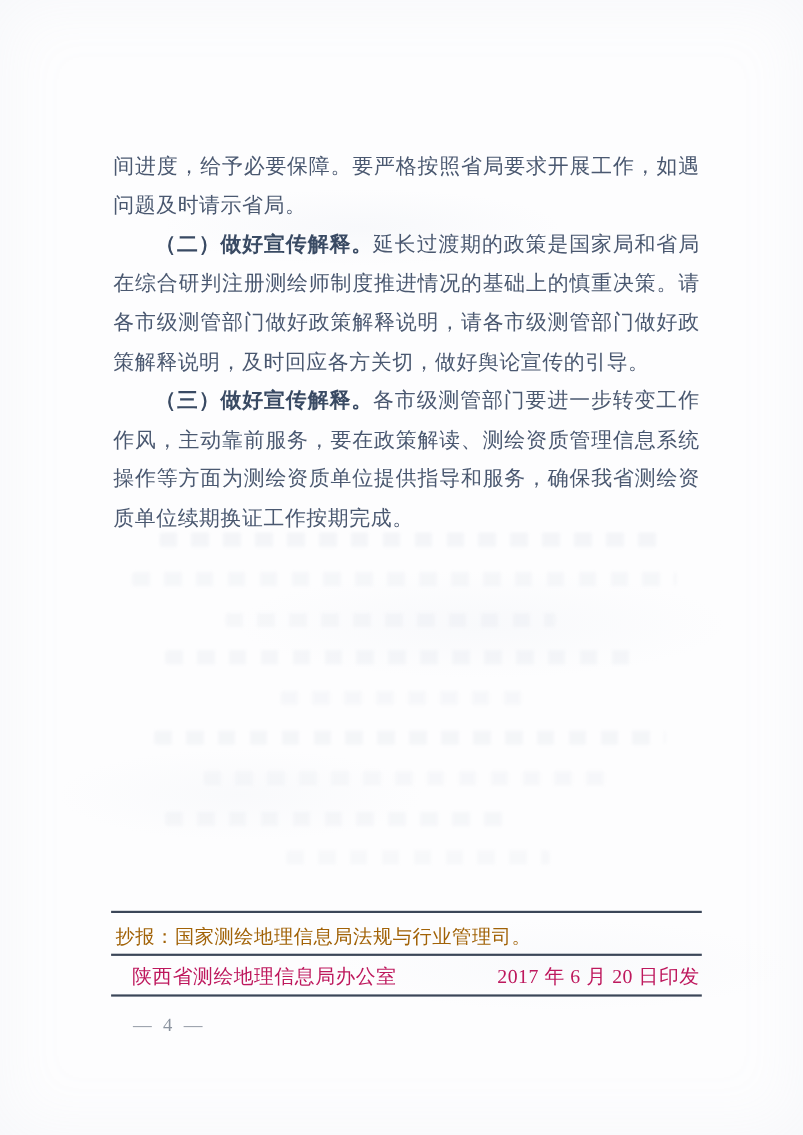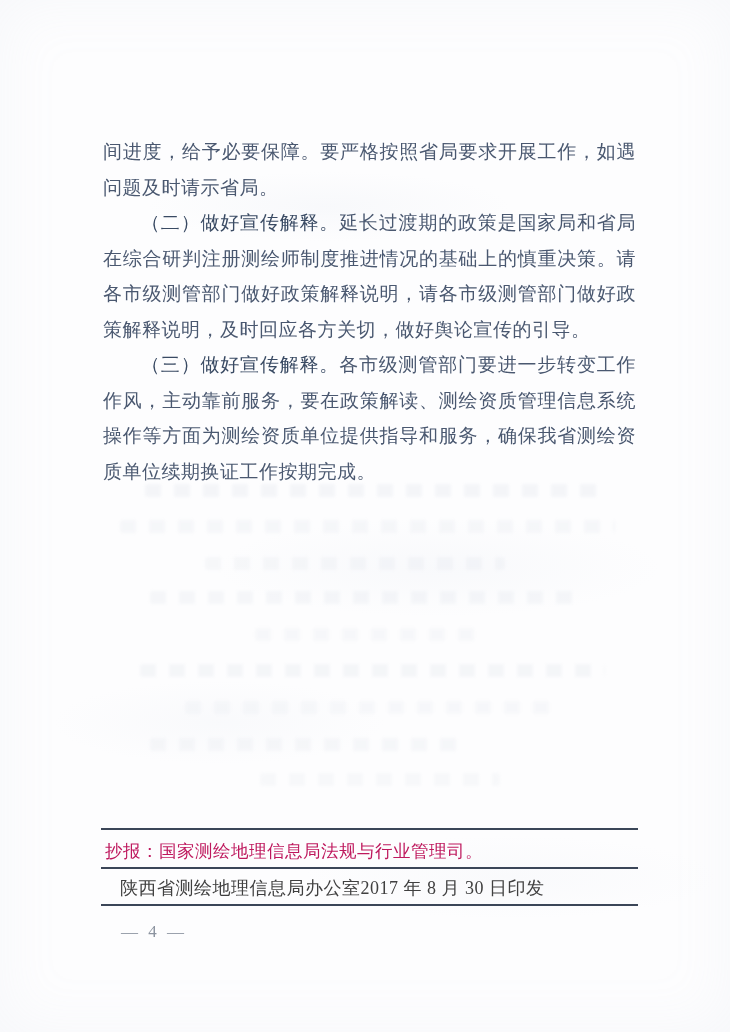--- a/index.html
+++ b/index.html
@@ -48,7 +48,7 @@
     text-indent: 2em;
   }
   .para-lead {
-    font-weight: normal;
+    font-weight: bold;
     color: #394a63;
   }
 

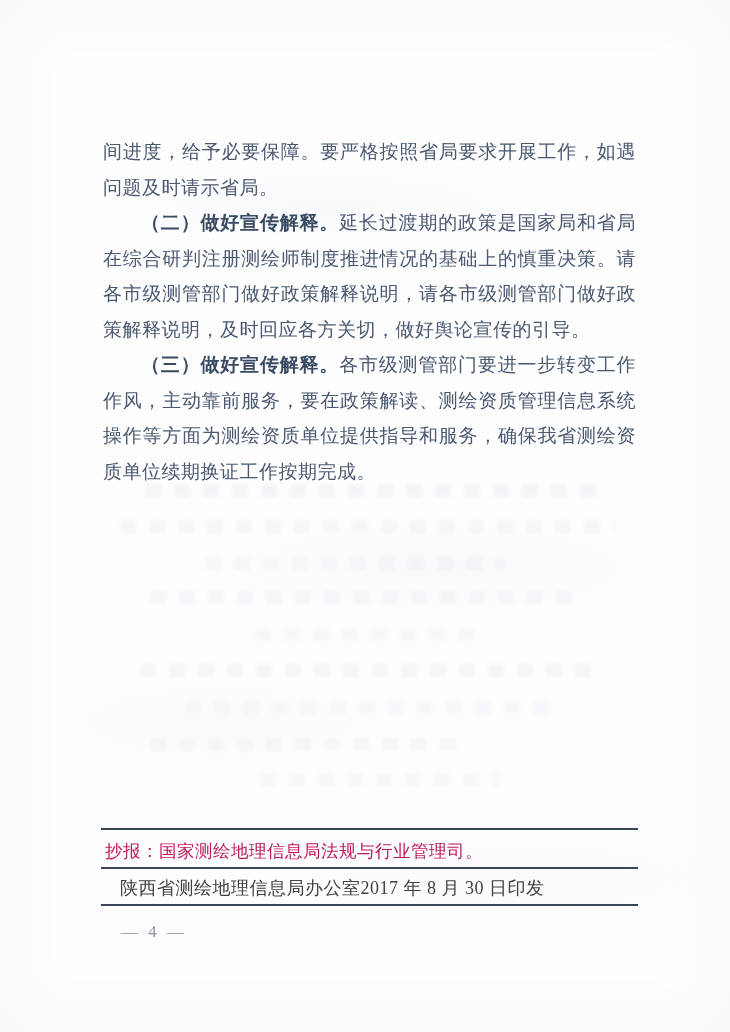--- a/index.html
+++ b/index.html
@@ -93,7 +93,7 @@
     line-height: 28px;
     font-size: 17.5px;
     letter-spacing: 0.5px;
-    color: #be185d;
+    color: #a16207;
   }
   .issuer-row {
     position: absolute;

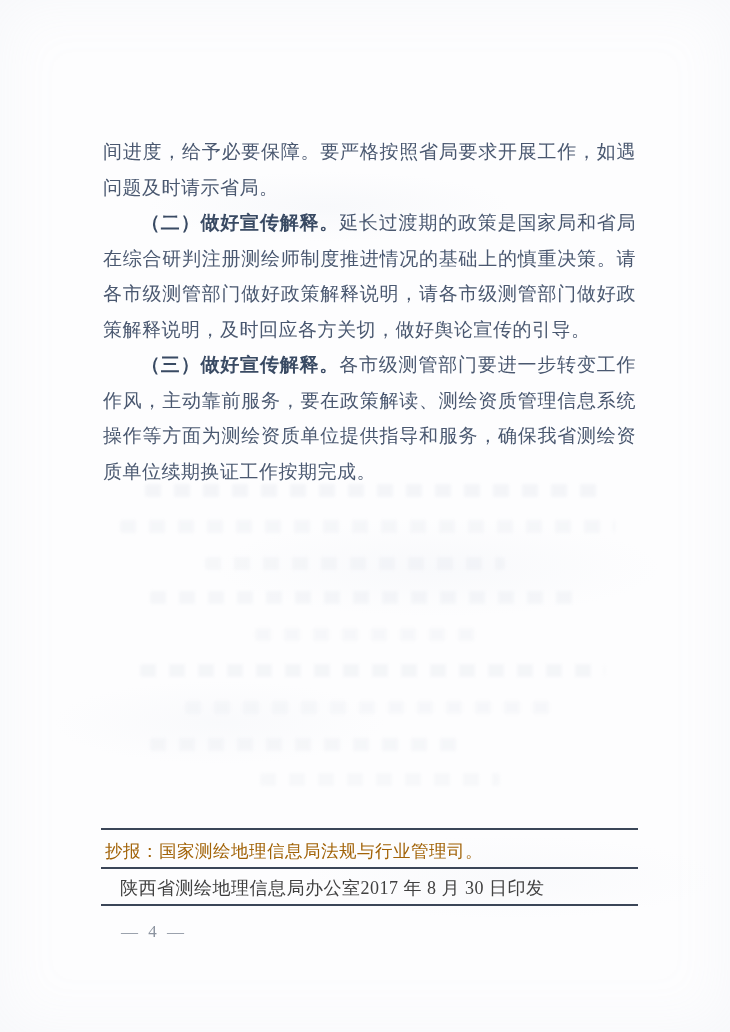--- a/index.html
+++ b/index.html
@@ -104,9 +104,9 @@
     line-height: 28px;
     font-size: 18px;
     letter-spacing: 0.5px;
-    color: #404040;
+    color: #be185d;
     display: flex;
-    justify-content: flex-start;
+    justify-content: space-between;
   }
   .page-number {
     position: absolute;

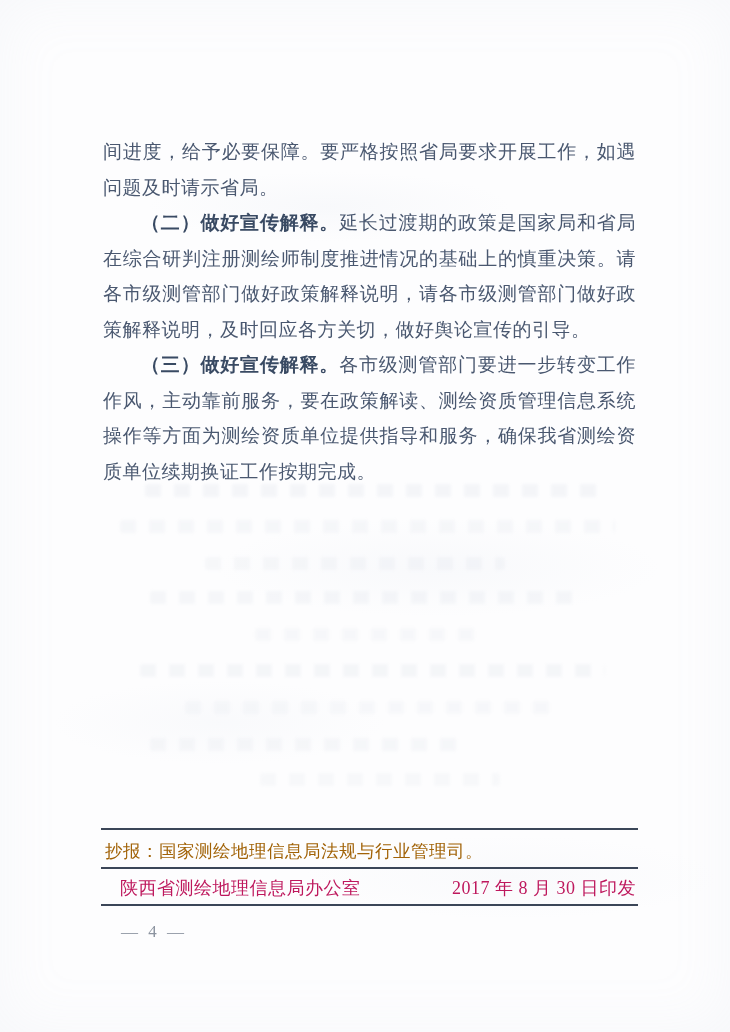--- a/index.html
+++ b/index.html
@@ -150,7 +150,7 @@
 
   <div class="issuer-row">
     <span>陕西省测绘地理信息局办公室</span>
-    <span>2017 年 8 月 30 日印发</span>
+    <span>2017 年 6 月 20 日印发</span>
   </div>
 
   <div class="rule rule-bottom"></div>

